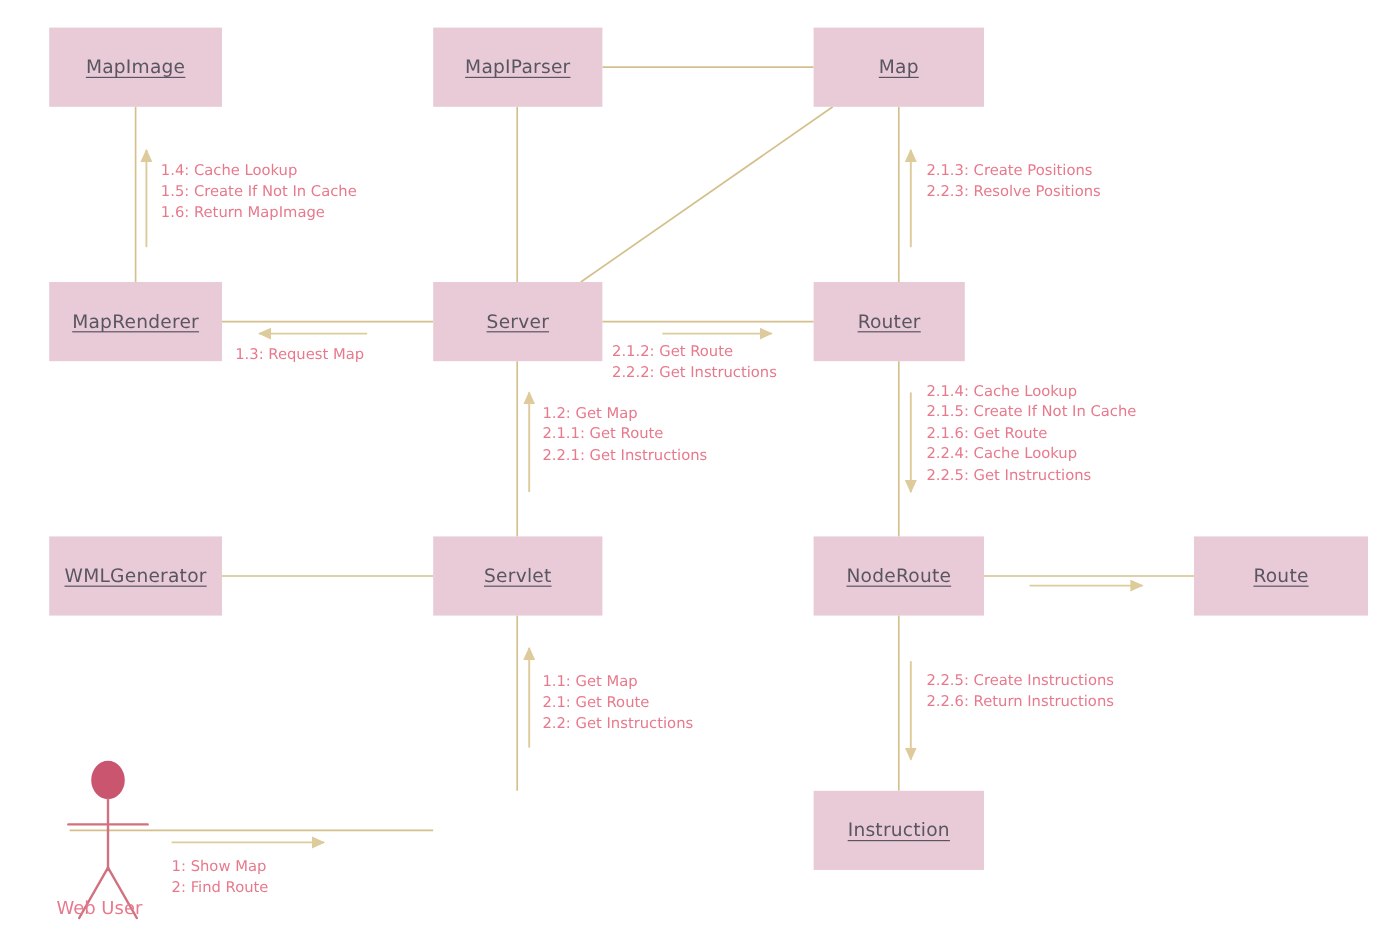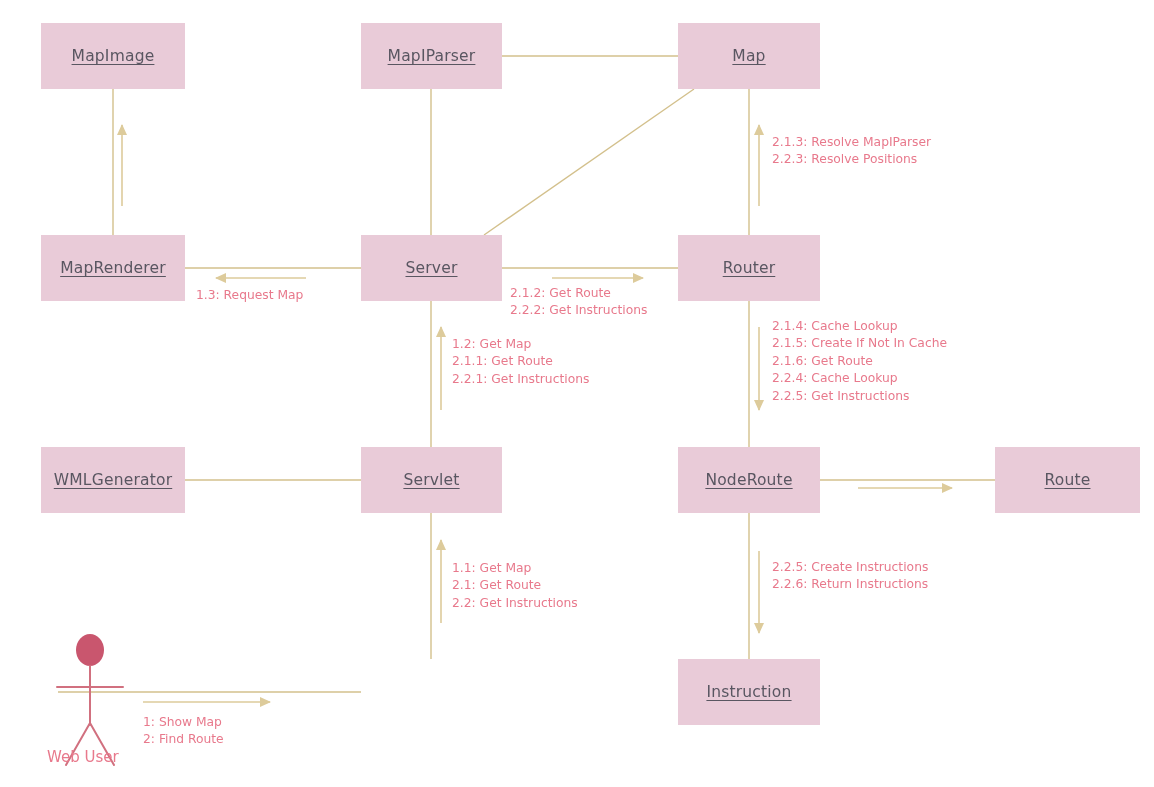--- a/index.html
+++ b/index.html
@@ -177,6 +177,11 @@
     <span class="obj-name">Instruction</span>
   </div>
 
+  <div class="msg-group" style="left:134px; top:134px;">
+    <div>1.4: Cache Lookup</div>
+    <div>1.5: Create If Not In Cache</div>
+    <div>1.6: Return MapImage</div>
+  </div>
 
   <div class="msg-group" style="left:772px; top:134px;">
     <div>2.1.3: Resolve MapIParser</div>

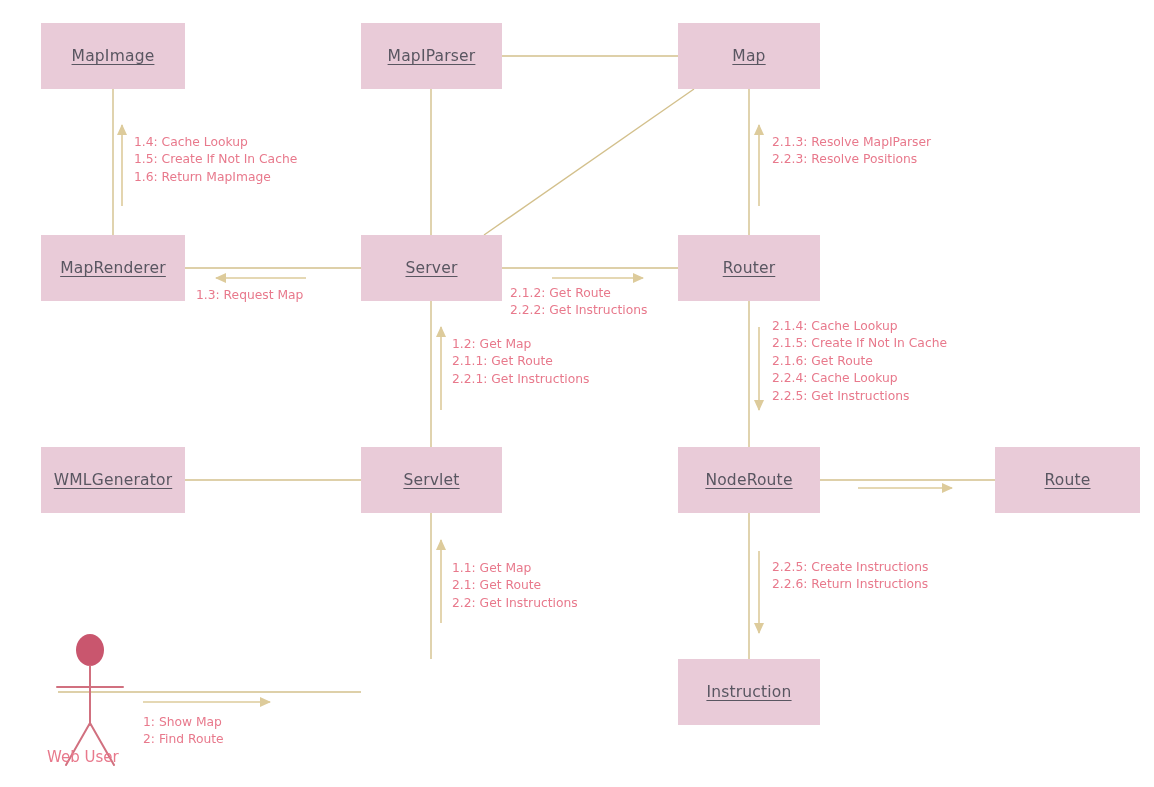--- a/index.html
+++ b/index.html
@@ -184,7 +184,7 @@
   </div>
 
   <div class="msg-group" style="left:772px; top:134px;">
-    <div>2.1.3: Resolve MapIParser</div>
+    <div>2.1.3: Create Positions</div>
     <div>2.2.3: Resolve Positions</div>
   </div>
 

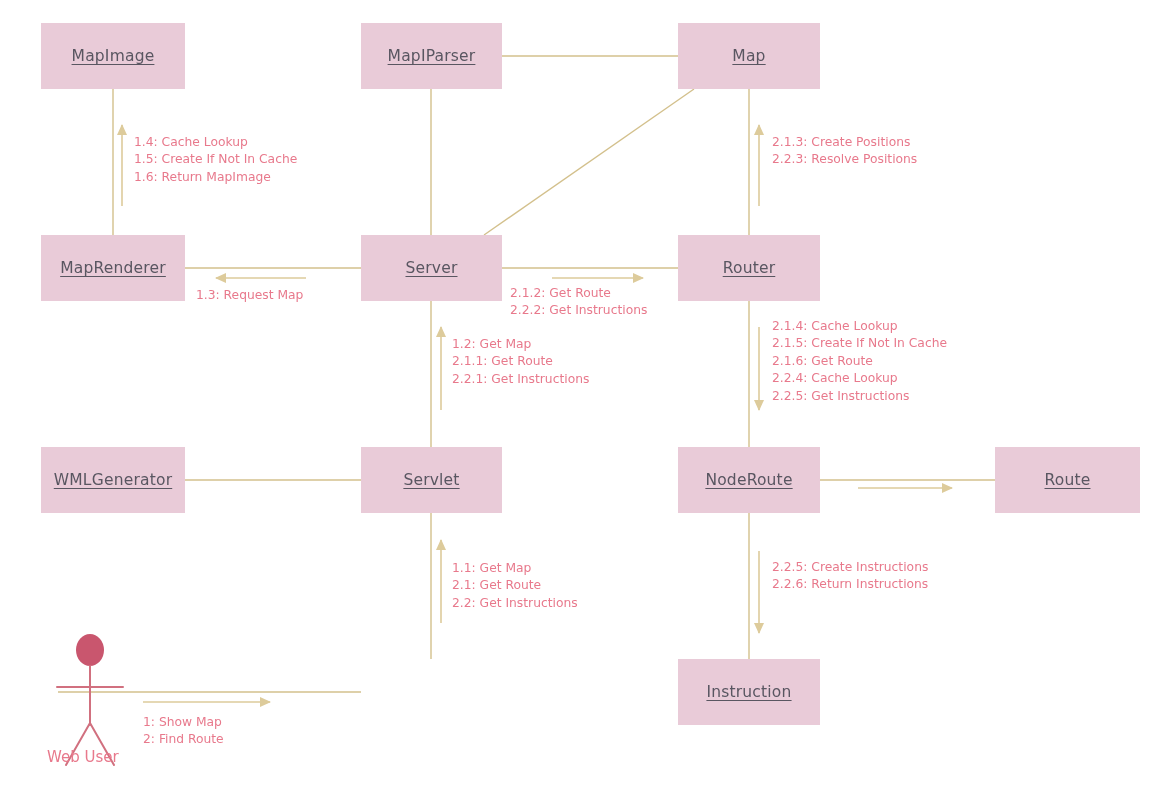--- a/index.html
+++ b/index.html
@@ -152,7 +152,7 @@
     <span class="obj-name">Server</span>
   </div>
 
-  <div class="lifeline-box" style="left:678px; top:235px; width:142px; height:66px;">
+  <div class="lifeline-box" style="left:678px; top:235px; width:126px; height:66px;">
     <span class="obj-name">Router</span>
   </div>
 

